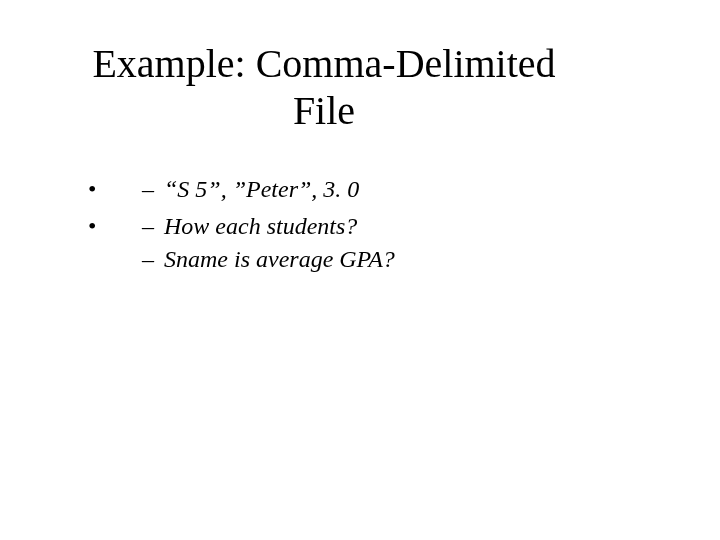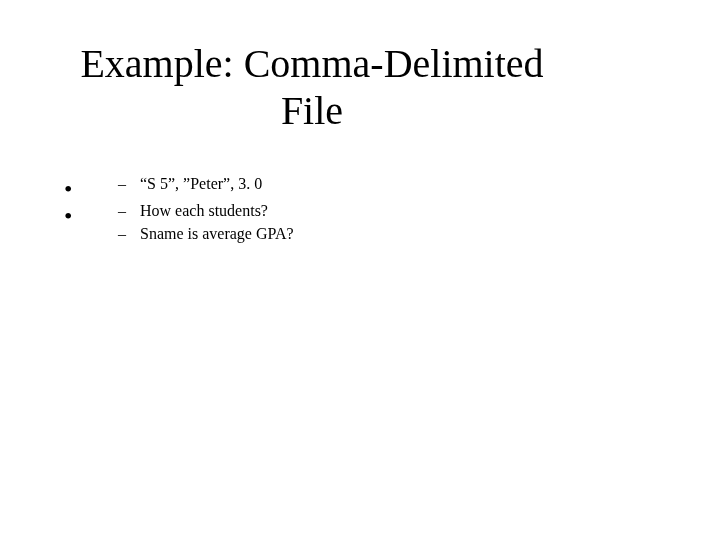--- a/index.html
+++ b/index.html
@@ -15,7 +15,7 @@
     box-sizing: border-box;
     width: 624px;
     height: 540px;
-    padding: 30px 50px 40px 50px;
+    padding: 30px 50px 40px 74px;
   }
   .title {
     font-size: 40px;

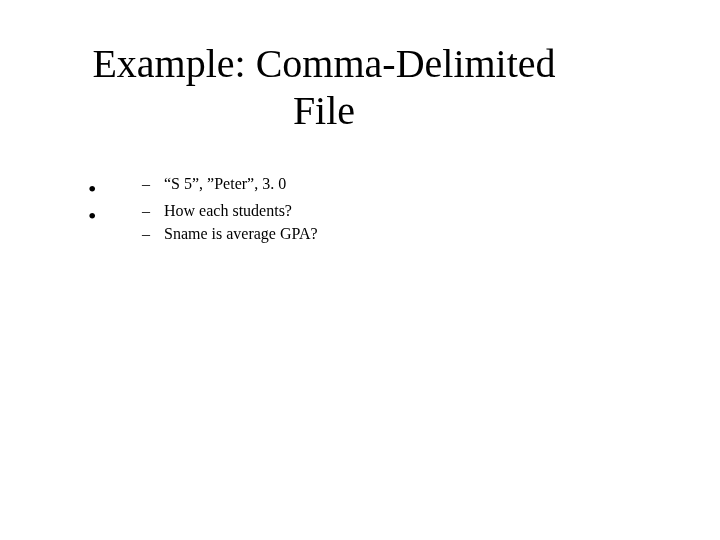--- a/index.html
+++ b/index.html
@@ -46,7 +46,8 @@
     list-style: none;
     padding: 0;
     margin: 4px 0 6px 30px;
-    font-size: 16px;
+    font-size: 24px;
+    font-style: italic;
   }
   ul.level2 > li {
     position: relative;

